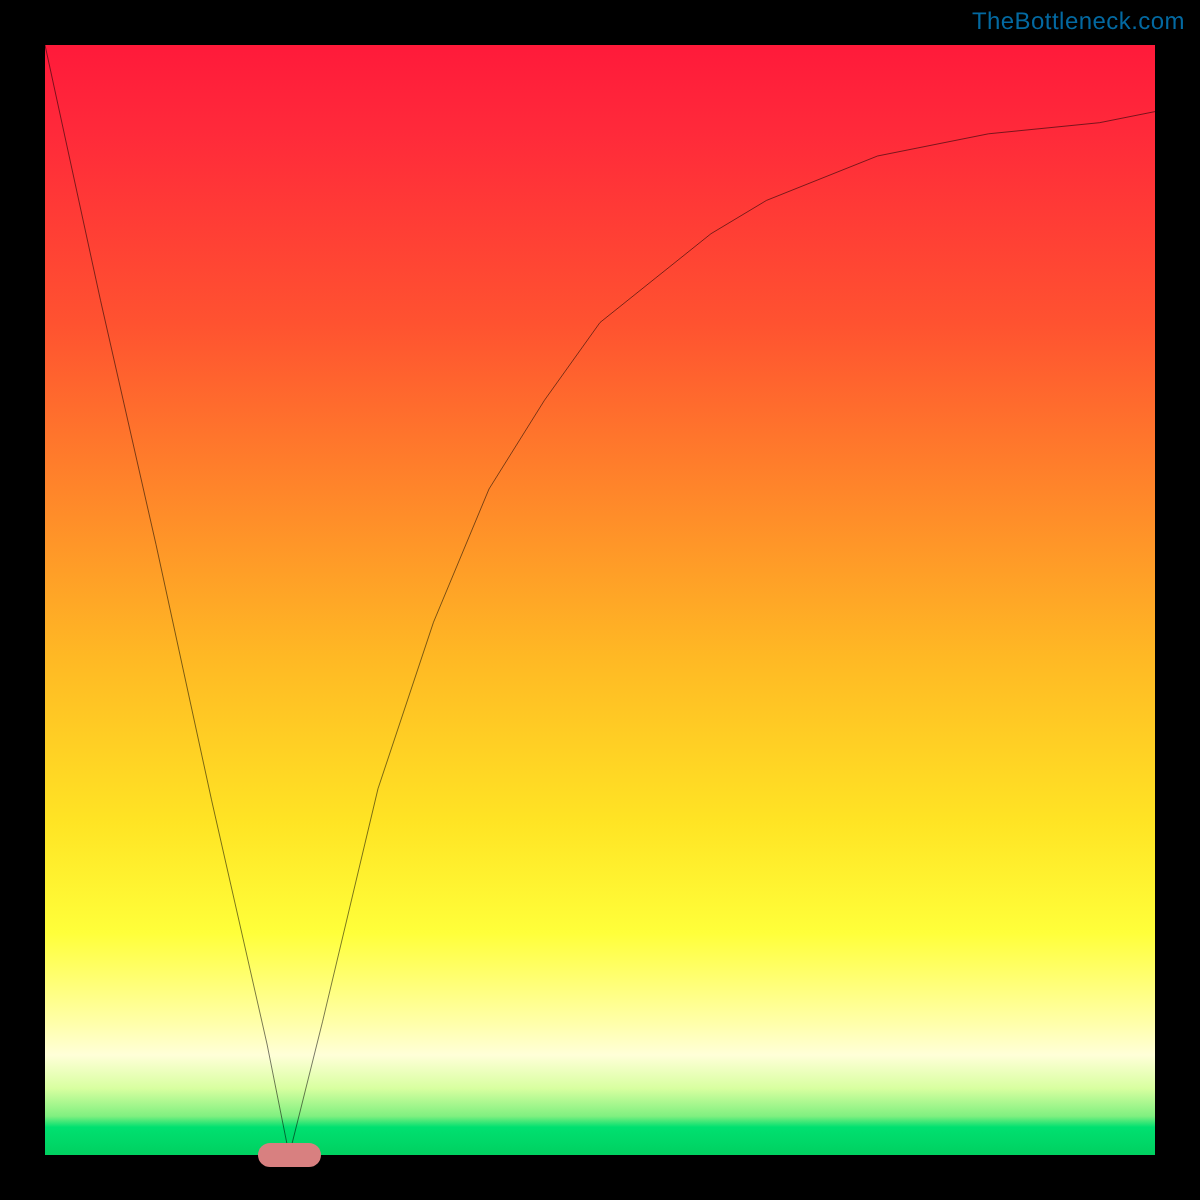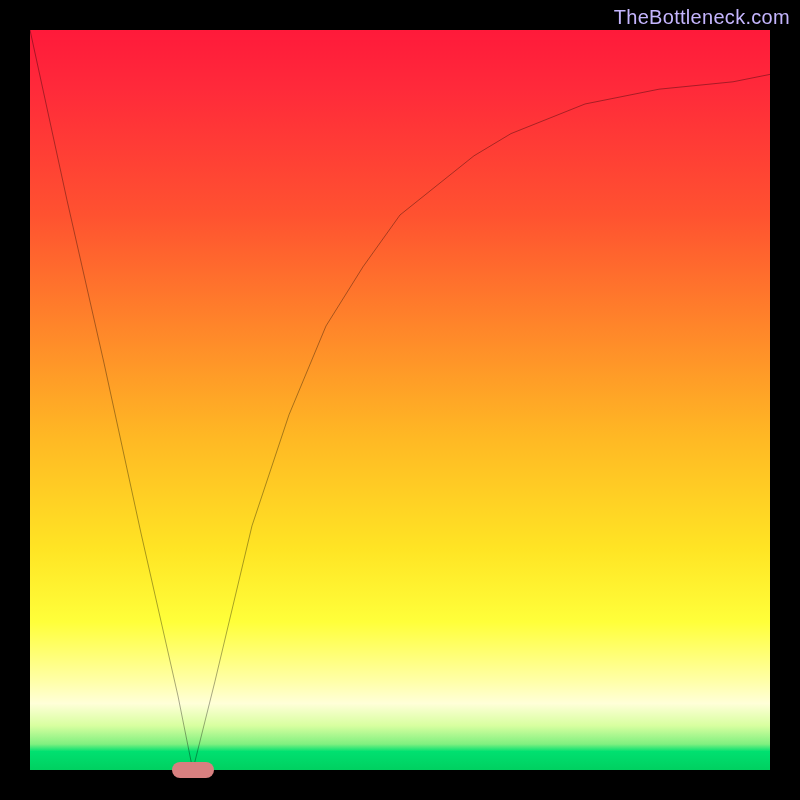--- a/index.html
+++ b/index.html
@@ -16,8 +16,8 @@
     position: absolute;
     top: 6px;
     right: 10px;
-    color: #c4b5fd;
-    font-size: 20px;
+    color: #0369a1;
+    font-size: 16px;
     font-weight: 500;
     letter-spacing: 0.3px;
     z-index: 10;

